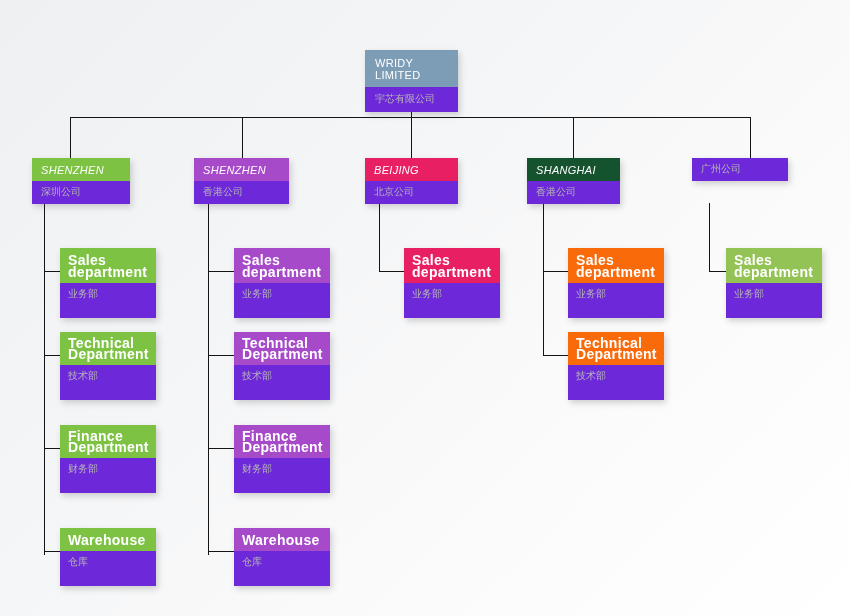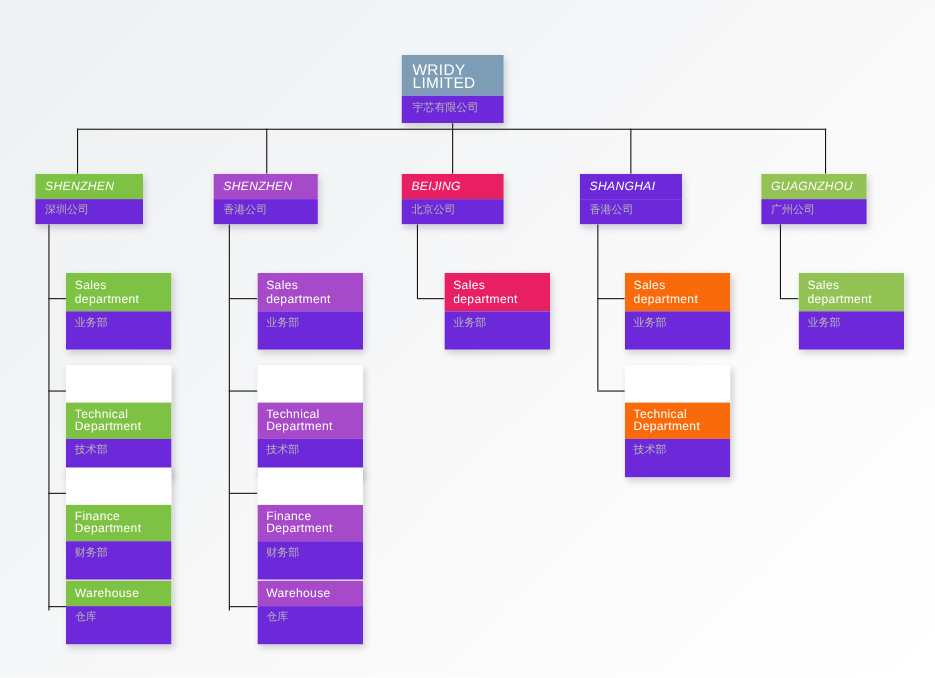--- a/index.html
+++ b/index.html
@@ -56,7 +56,7 @@
   }
   
   .node.root .node-header {
-    font-size: 14px;
+    font-size: 11px;
     padding: 7px 10px 6px 10px;
     min-height: 25px;
   }

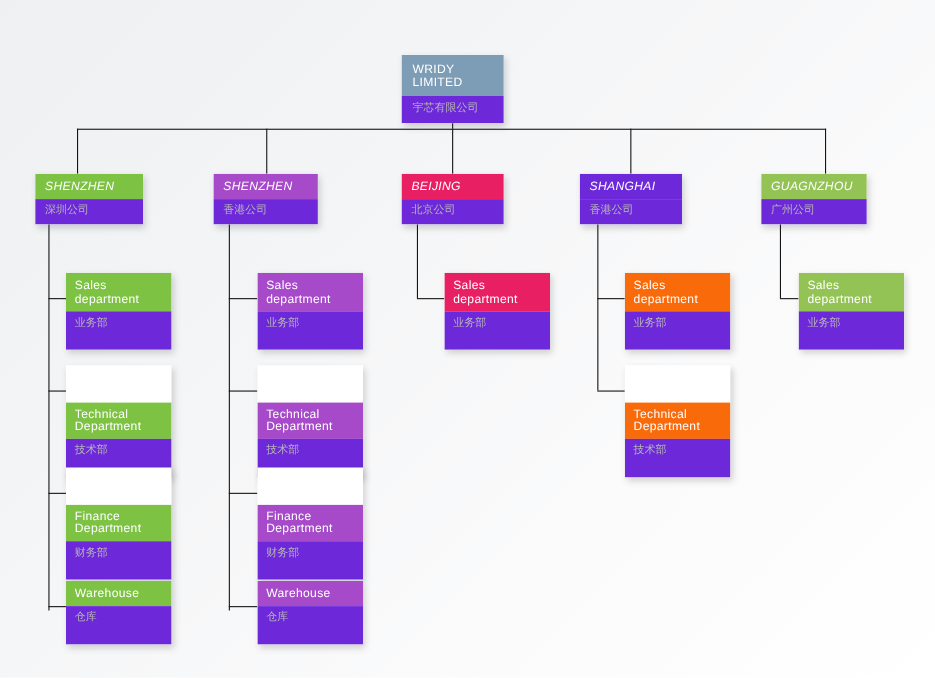--- a/index.html
+++ b/index.html
@@ -167,7 +167,7 @@
       <div class="node-sub">业务部</div>
     </div>
     <div class="node lvl2" style="left: 527px; top: 158px; width: 93px;">
-      <div class="node-header" style="background: #6d28d9;">SHANGHAI</div>
+      <div class="node-header" style="background: #14532d;">SHANGHAI</div>
       <div class="node-sub">香港公司</div>
     </div>
     <div class="node lvl3" style="left: 568px; top: 248px; width: 96px;">

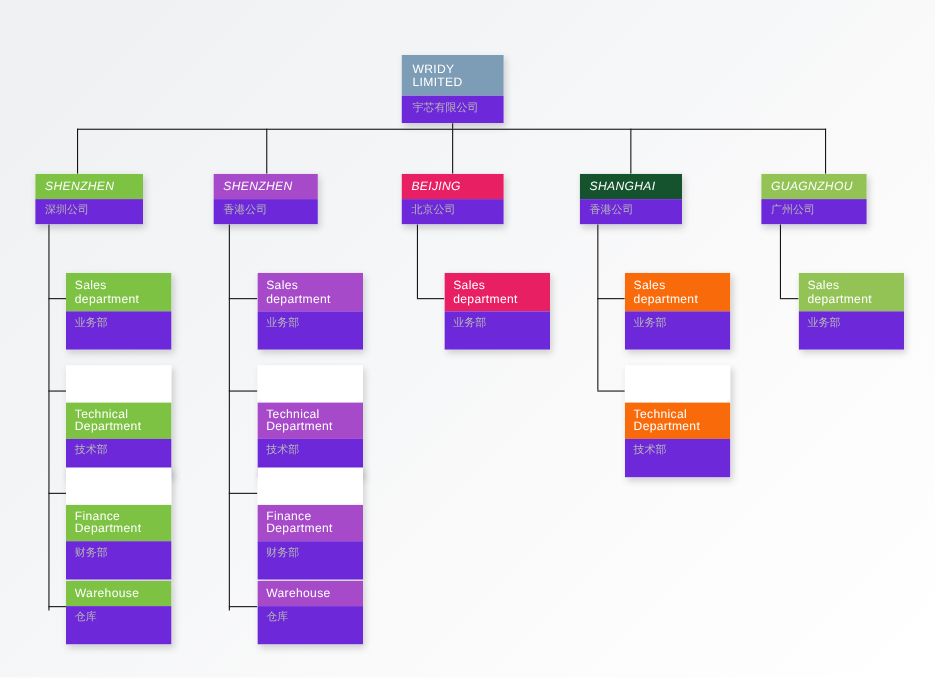--- a/index.html
+++ b/index.html
@@ -180,7 +180,6 @@
       <div class="node-sub">技术部</div>
     </div>
     <div class="node lvl2" style="left: 692px; top: 158px; width: 96px;">
-      <div class="node-header" style="background: rgb(147, 195, 85);">GUAGNZHOU</div>
       <div class="node-sub">广州公司</div>
     </div>
     <div class="node lvl3" style="left: 726px; top: 248px; width: 96px;">

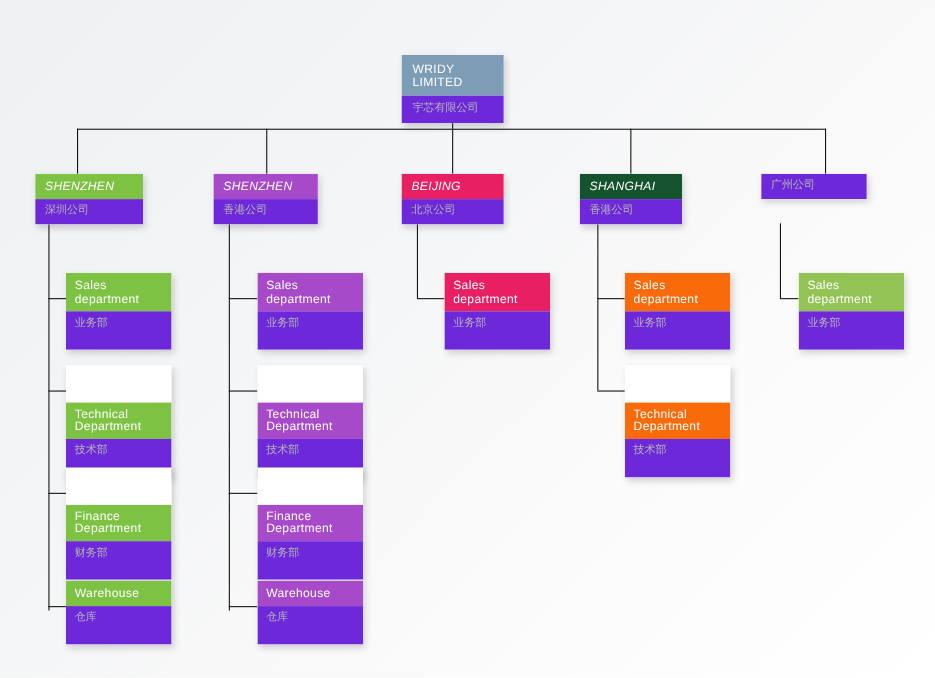--- a/index.html
+++ b/index.html
@@ -69,8 +69,9 @@
     font-style: italic;
   }
   .node.lvl3 .node-header {
-    font-size: 11px;
+    font-size: 14px;
     padding: 6px 8px 5px 8px;
+    font-weight: bold;
   }
   .node.lvl3 .node-sub {
     padding: 5px 8px 18px 8px;

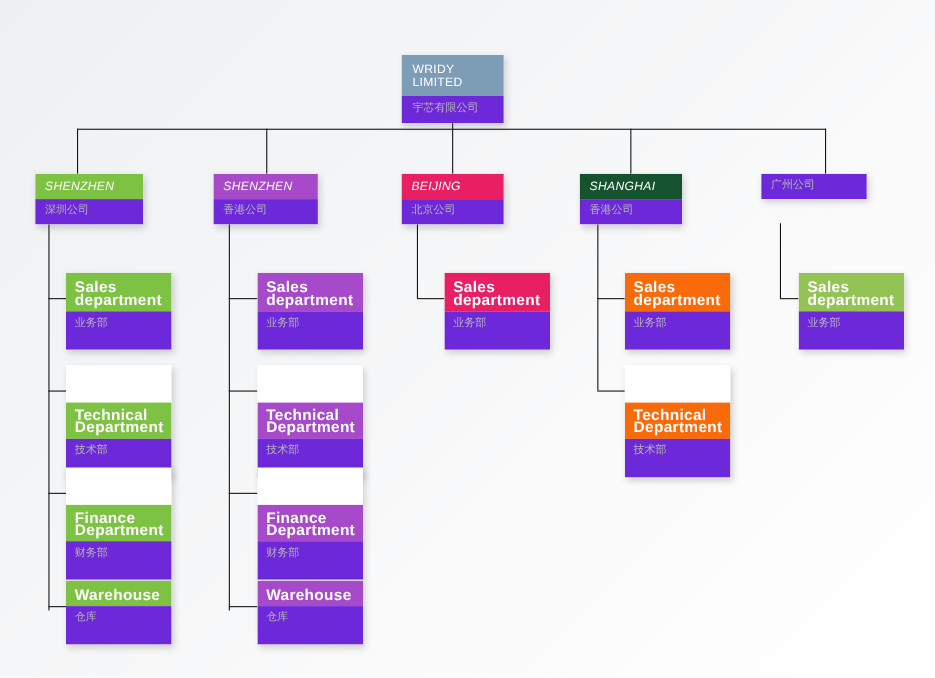--- a/index.html
+++ b/index.html
@@ -80,7 +80,6 @@
     line-height: 11px;
     padding-top: 5px;
     padding-bottom: 4px;
-    margin-top: 34px;
   }
 </style>
 </head>

